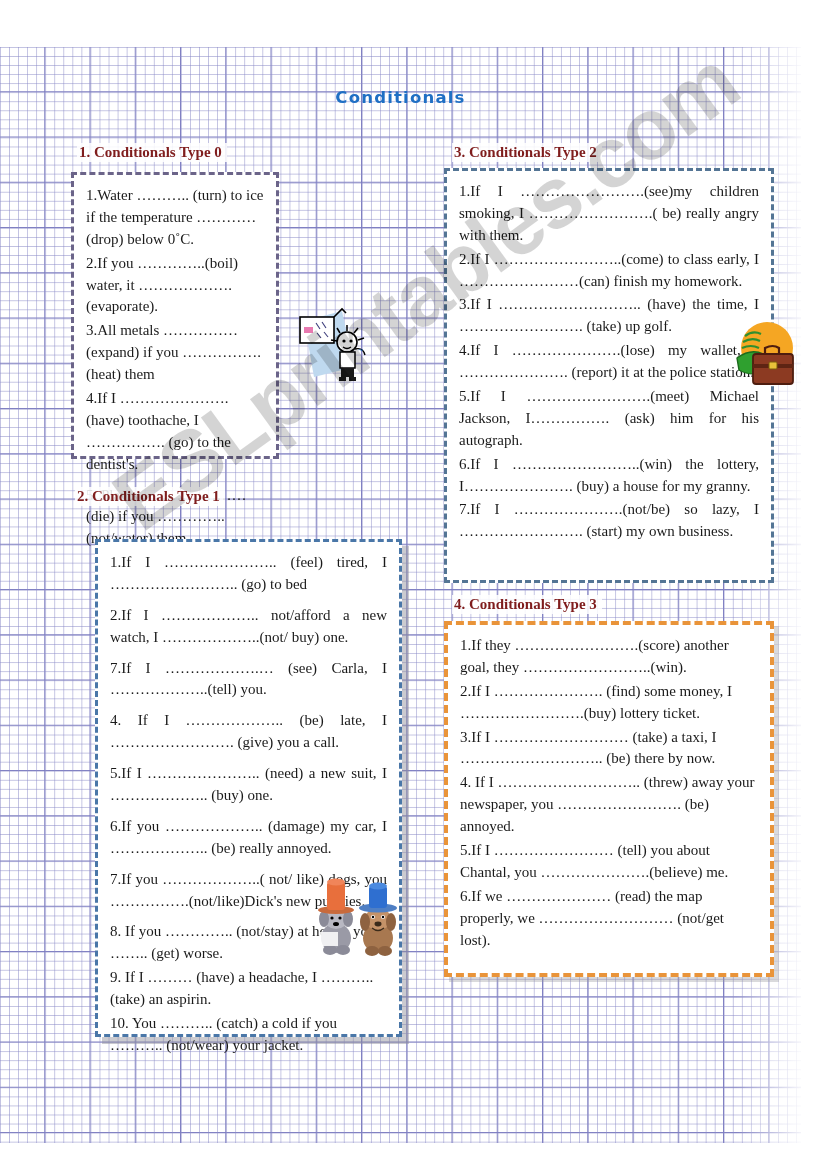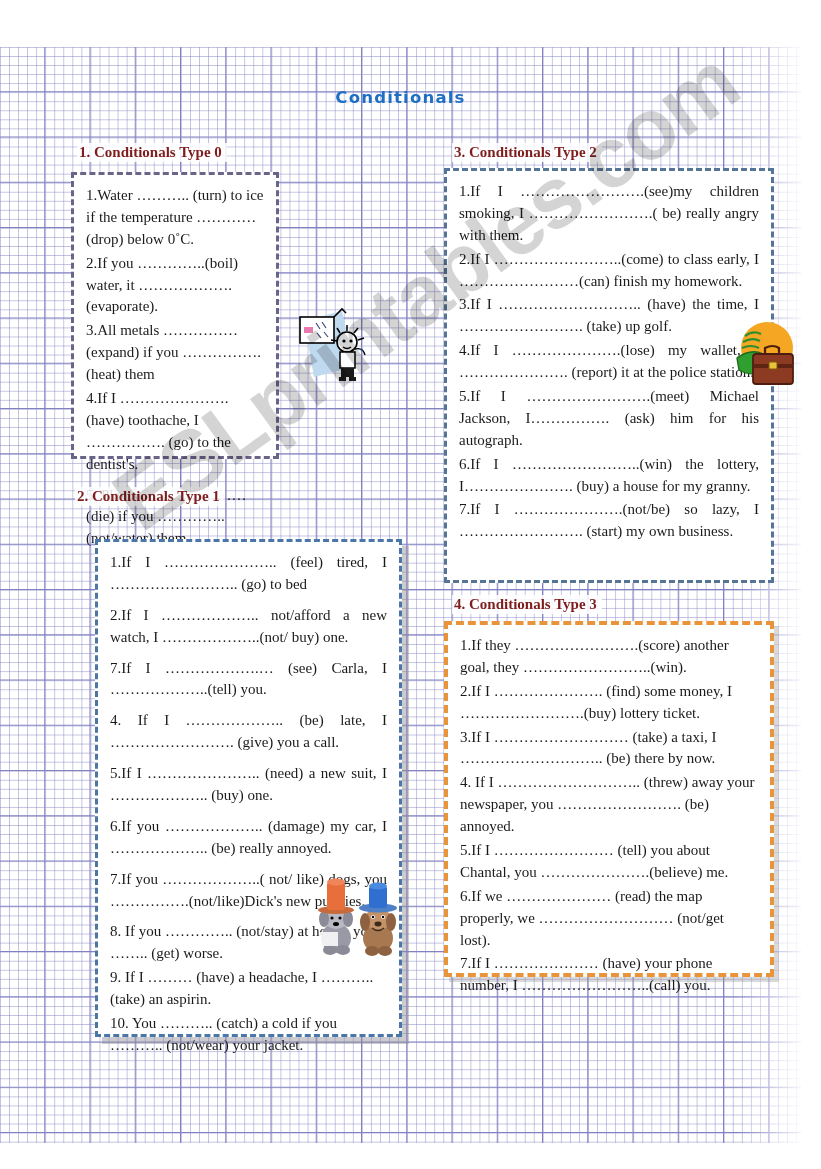--- a/index.html
+++ b/index.html
@@ -252,7 +252,6 @@
   <p>4. If I ……………………….. (threw) away your newspaper, you ……………………. (be) annoyed.</p>
   <p>5.If I …………………… (tell)  you about Chantal, you ………………….(believe) me.</p>
   <p>6.If we ………………… (read) the map properly, we ……………………… (not/get lost).</p>
-  <p>7.If I  ………………… (have) your phone number, I ……………………..(call) you.</p>
 </div>
 
 <div id="watermark">ESLprintables.com</div>

